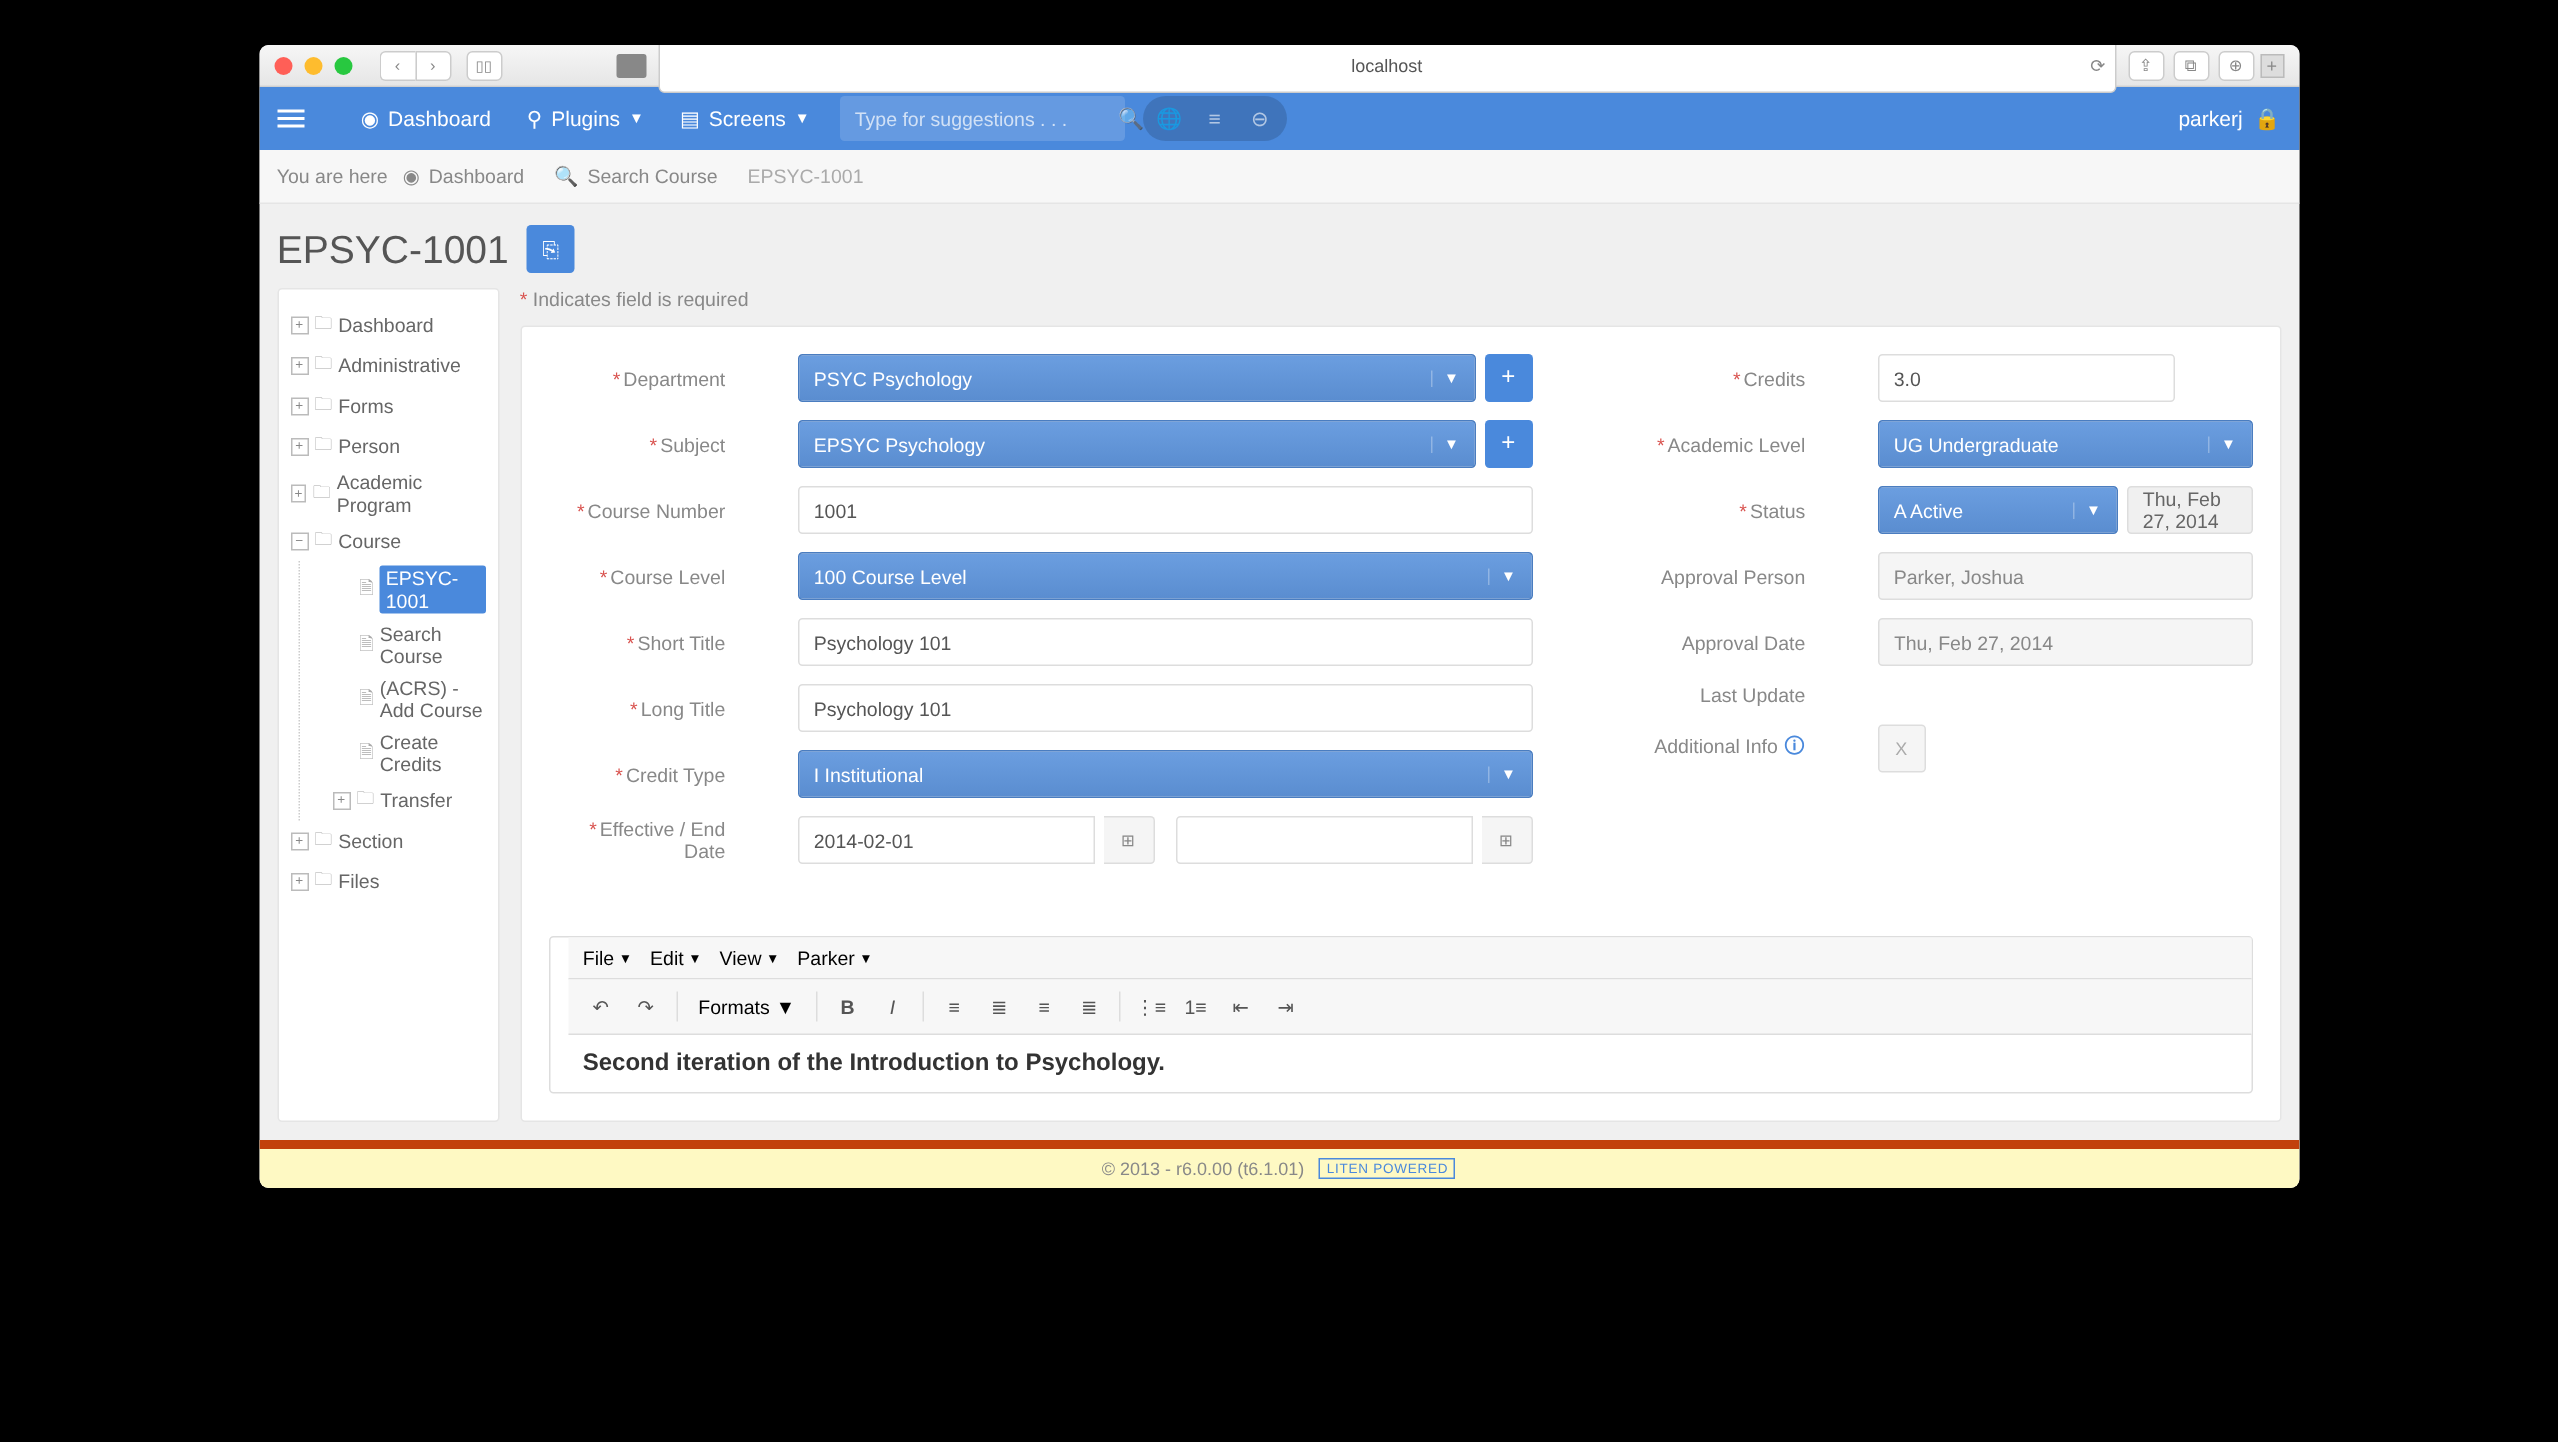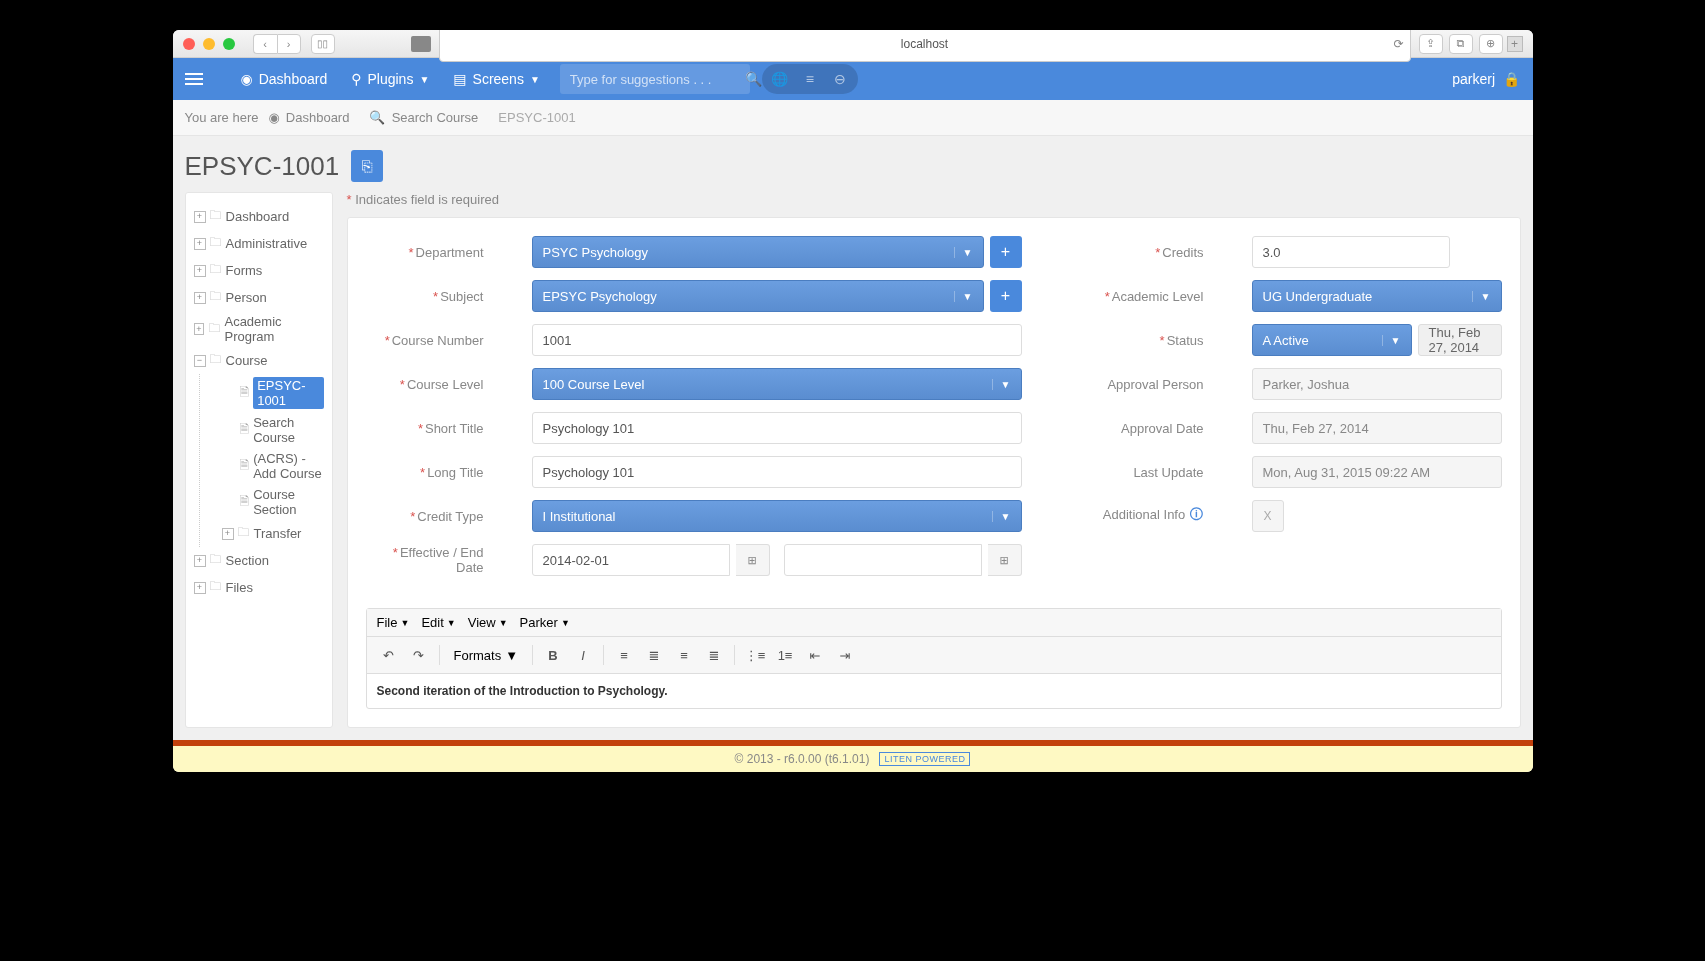--- a/index.html
+++ b/index.html
@@ -357,9 +357,6 @@
             </div>
             <div class="formrow">
               <div class="formlabel"><span>Last Update</span></div>
-              <div class="formcontrol">
-                  <input class="input" style="flex: 0 0 250px;" readonly="" value="Mon, Aug 31, 2015 09:22 AM">
-                </div>
             </div>
             <div class="formrow">
               <div class="formlabel"><span>Additional Info</span><span class="infoicon">🛈</span></div>

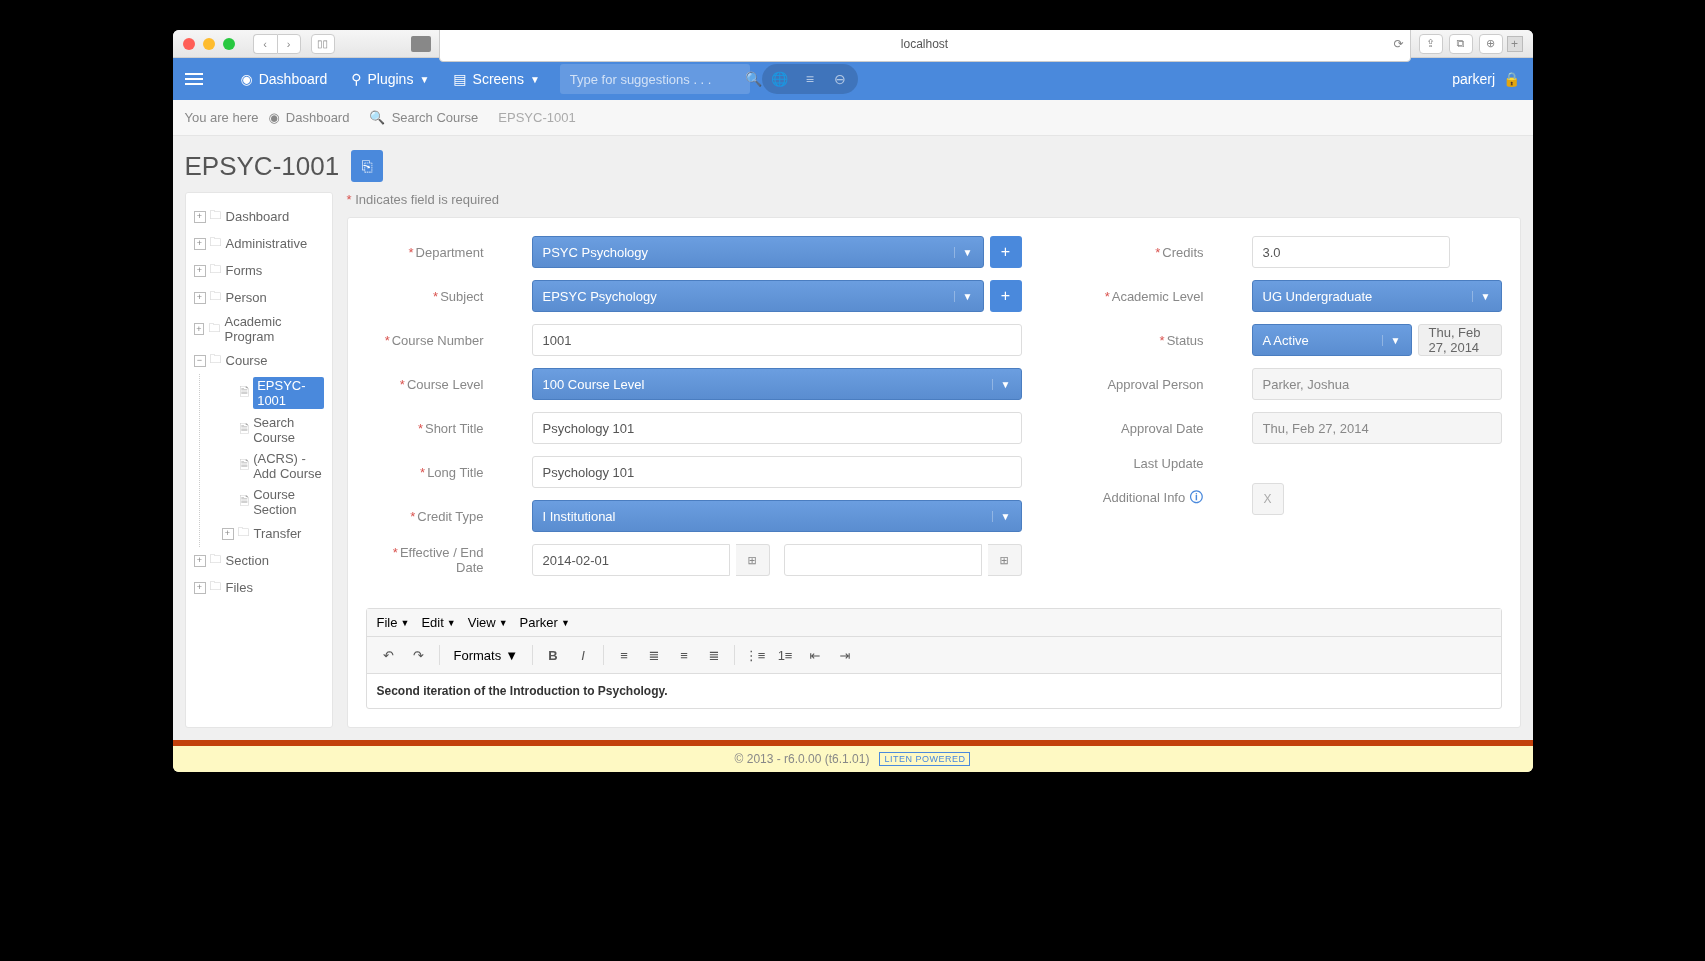--- a/index.html
+++ b/index.html
@@ -222,7 +222,7 @@
           </div>
         <div class="tree-item child">
             <span class="tree-icon">🗎</span>
-            <span class="label">Course Section</span>
+            <span class="label">Create Credits</span>
           </div>
         <div class="tree-item child">
             <span class="tree-toggle" style="margin-left:-18px;">+</span>

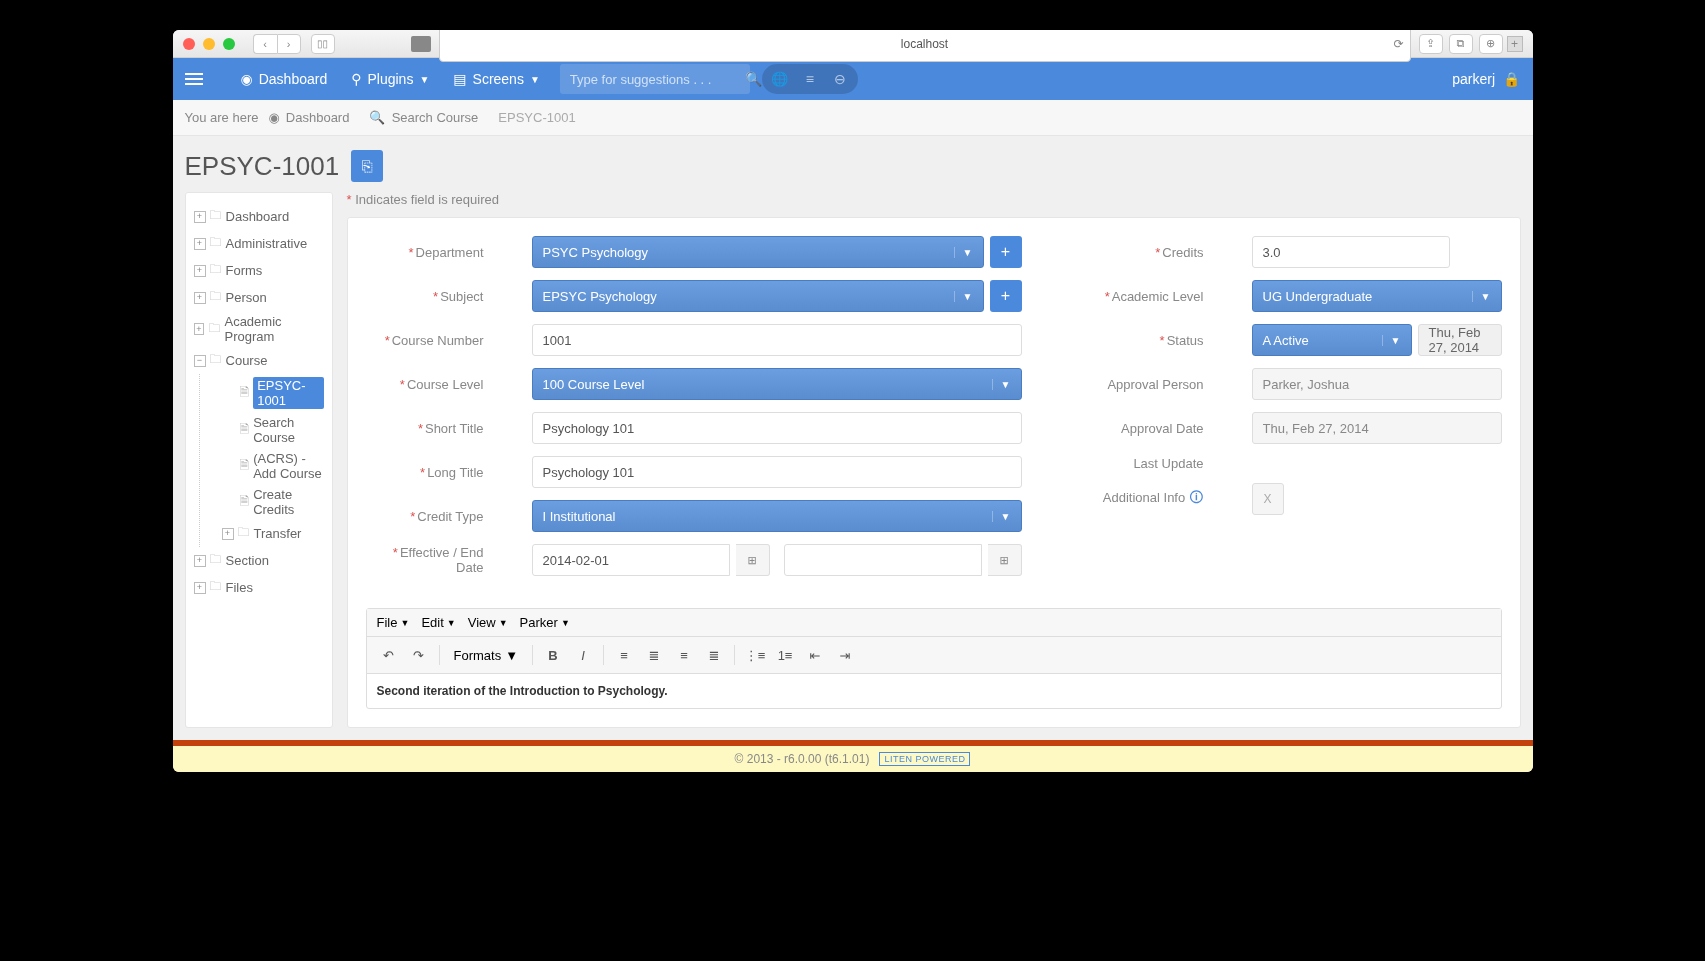--- a/index.html
+++ b/index.html
@@ -75,7 +75,7 @@
 .xbox { width:32px; height:32px; border:1px solid #ddd; background:#f5f5f5; border-radius:3px; display:flex; align-items:center; justify-content:center; color:#aaa; font-size:12px;}
 .infoicon { color:#4a89dc; font-size:14px; margin-left:4px;}
 
-.editor { margin-top:20px; border:1px solid #ddd; border-radius:3px;}
+.editor { margin-top:36px; border:1px solid #ddd; border-radius:3px;padding-left:12px;}
 .editor-menubar { background:#f7f7f7; border-bottom:1px solid #ddd; padding:6px 10px; display:flex; gap:12px; font-size:13px;}
 .editor-menubar .mitem { cursor:pointer; display:flex; align-items:center; gap:3px;}
 .editor-menubar .caret { font-size:9px;}

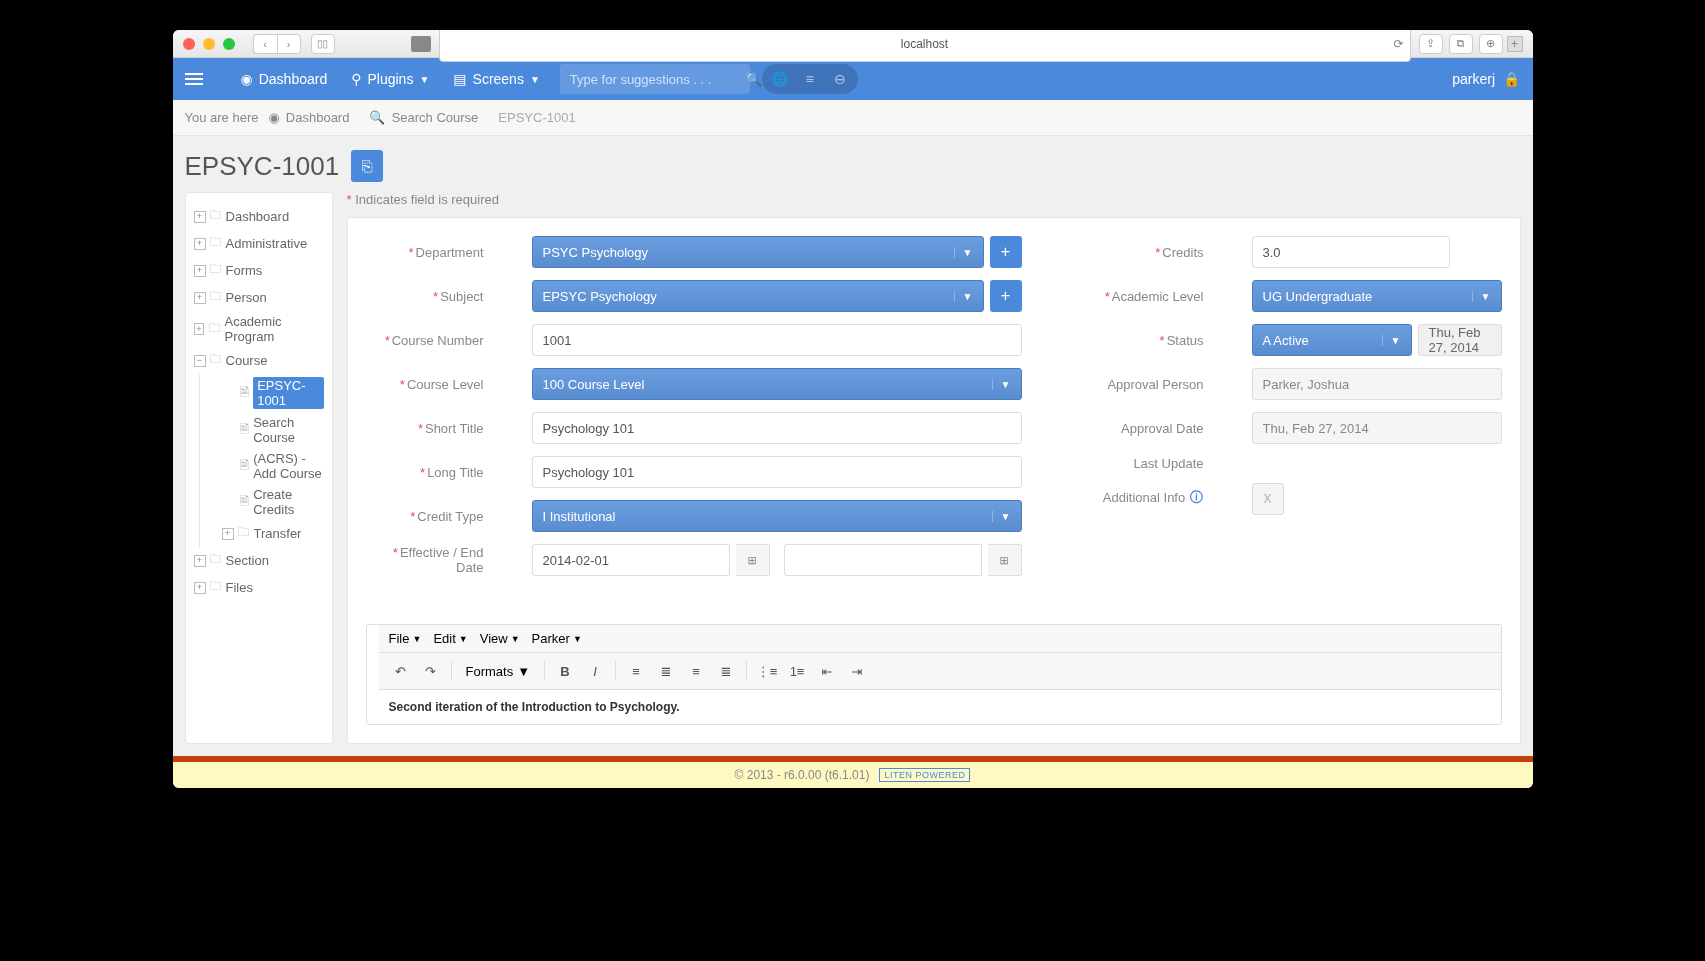--- a/index.html
+++ b/index.html
@@ -83,7 +83,7 @@
 .tbtn { width:28px; height:28px; display:flex; align-items:center; justify-content:center; cursor:pointer; color:#555; font-size:13px; border-radius:2px;}
 .tsep { width:1px; height:20px; background:#ddd; margin:0 4px;}
 .tformats { padding:0 8px; height:28px; display:flex; align-items:center; font-size:13px; gap:4px; cursor:pointer;}
-.editor-body { padding:10px; font-size:12px; font-family: Verdana, sans-serif; min-height:30px; color:#333;}
+.editor-body { padding:10px; font-size:16px; font-family: Verdana, sans-serif; min-height:30px; color:#333;}
 
 .footer { background:#fef9c3; border-top:6px solid #c2410c; padding:6px 12px; text-align:center; font-size:12px; color:#888; display:flex; justify-content:center; align-items:center; gap:10px;}
 .footbadge { border:1px solid #4a89dc; color:#4a89dc; font-size:9px; padding:1px 4px; letter-spacing:0.5px;}

